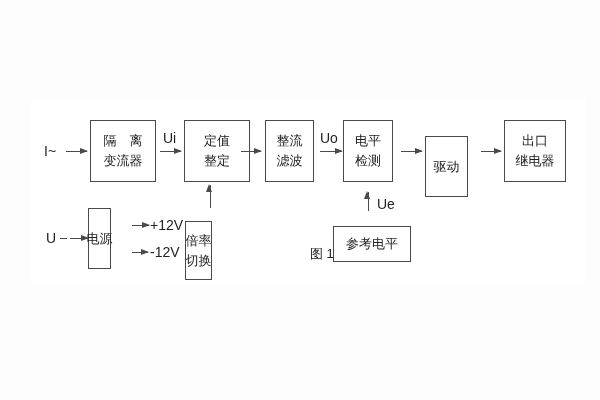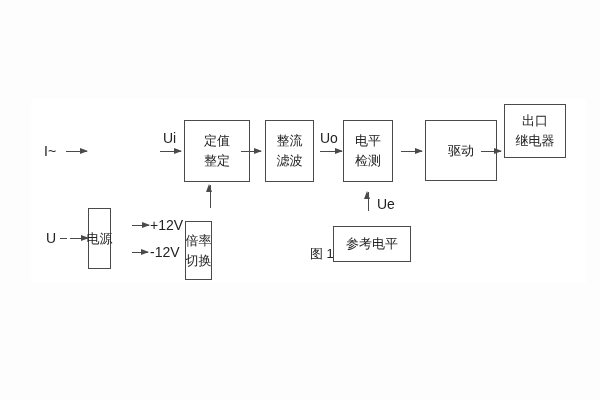--- a/index.html
+++ b/index.html
@@ -50,6 +50,10 @@
 
   <div class="sheet"></div>
 
+  <div class="block" style="left:90px;top:120px;width:66px;height:62px">
+    <span>隔　离</span>
+    <span>变流器</span>
+  </div>
 
   <div class="block" style="left:184px;top:120px;width:66px;height:62px">
     <span>定值</span>

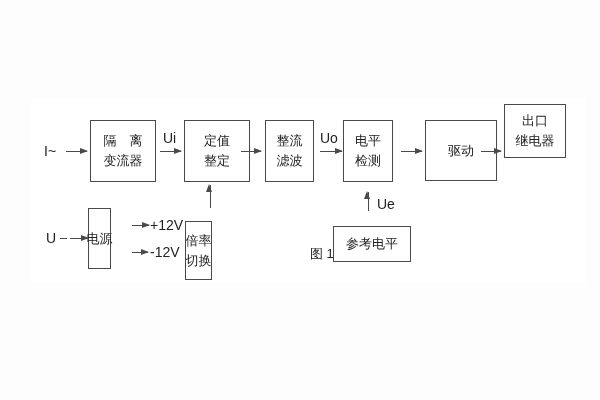--- a/index.html
+++ b/index.html
@@ -74,7 +74,7 @@
     <span>驱动</span>
   </div>
 
-  <div class="block" style="left:504px;top:104px;width:62px;height:54px">
+  <div class="block" style="left:504px;top:120px;width:62px;height:62px">
     <span>出口</span>
     <span>继电器</span>
   </div>

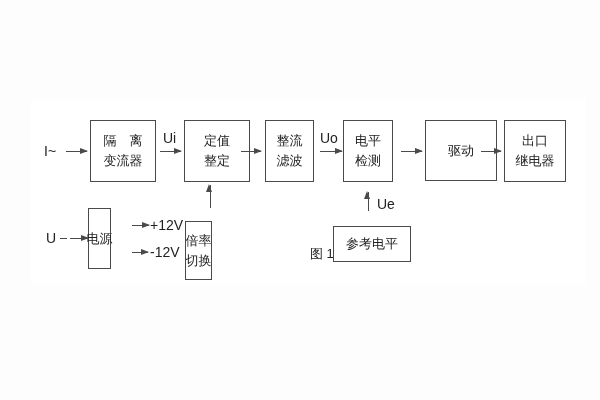--- a/index.html
+++ b/index.html
@@ -70,7 +70,7 @@
     <span>滤波</span>
   </div>
 
-  <div class="block" style="left:425px;top:120px;width:72px;height:61px">
+  <div class="block" style="left:425px;top:136px;width:43px;height:61px">
     <span>驱动</span>
   </div>
 

